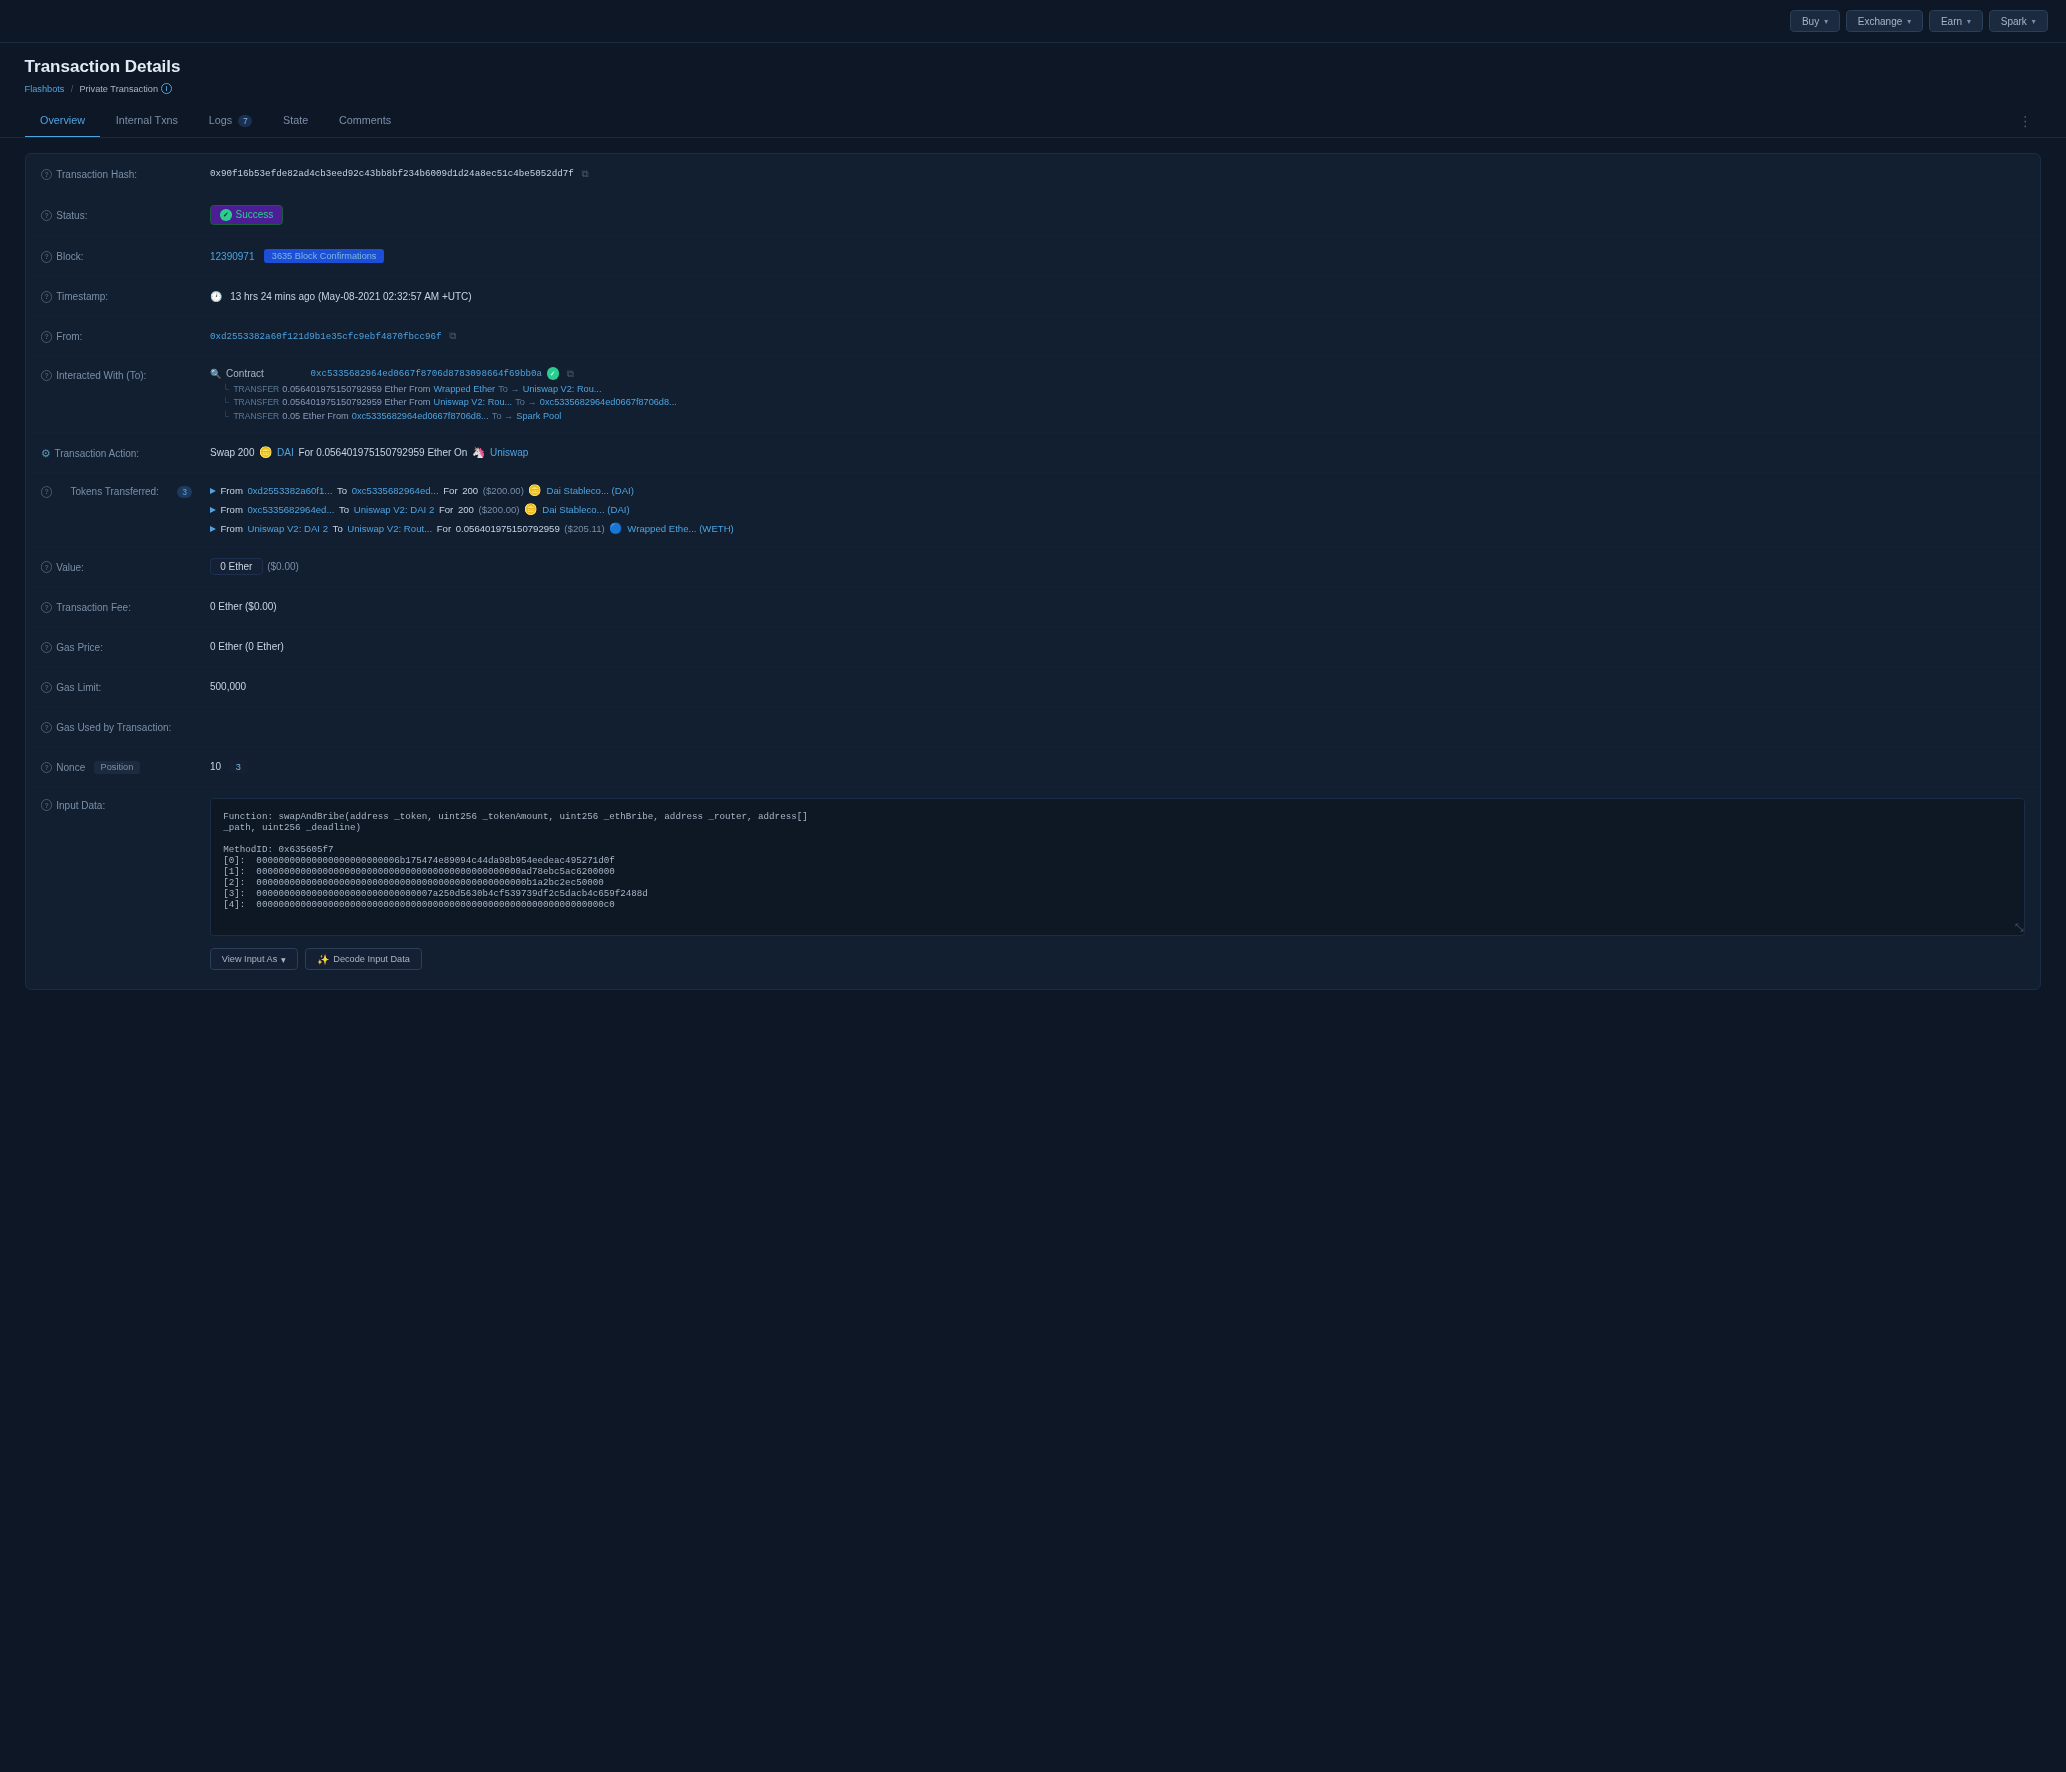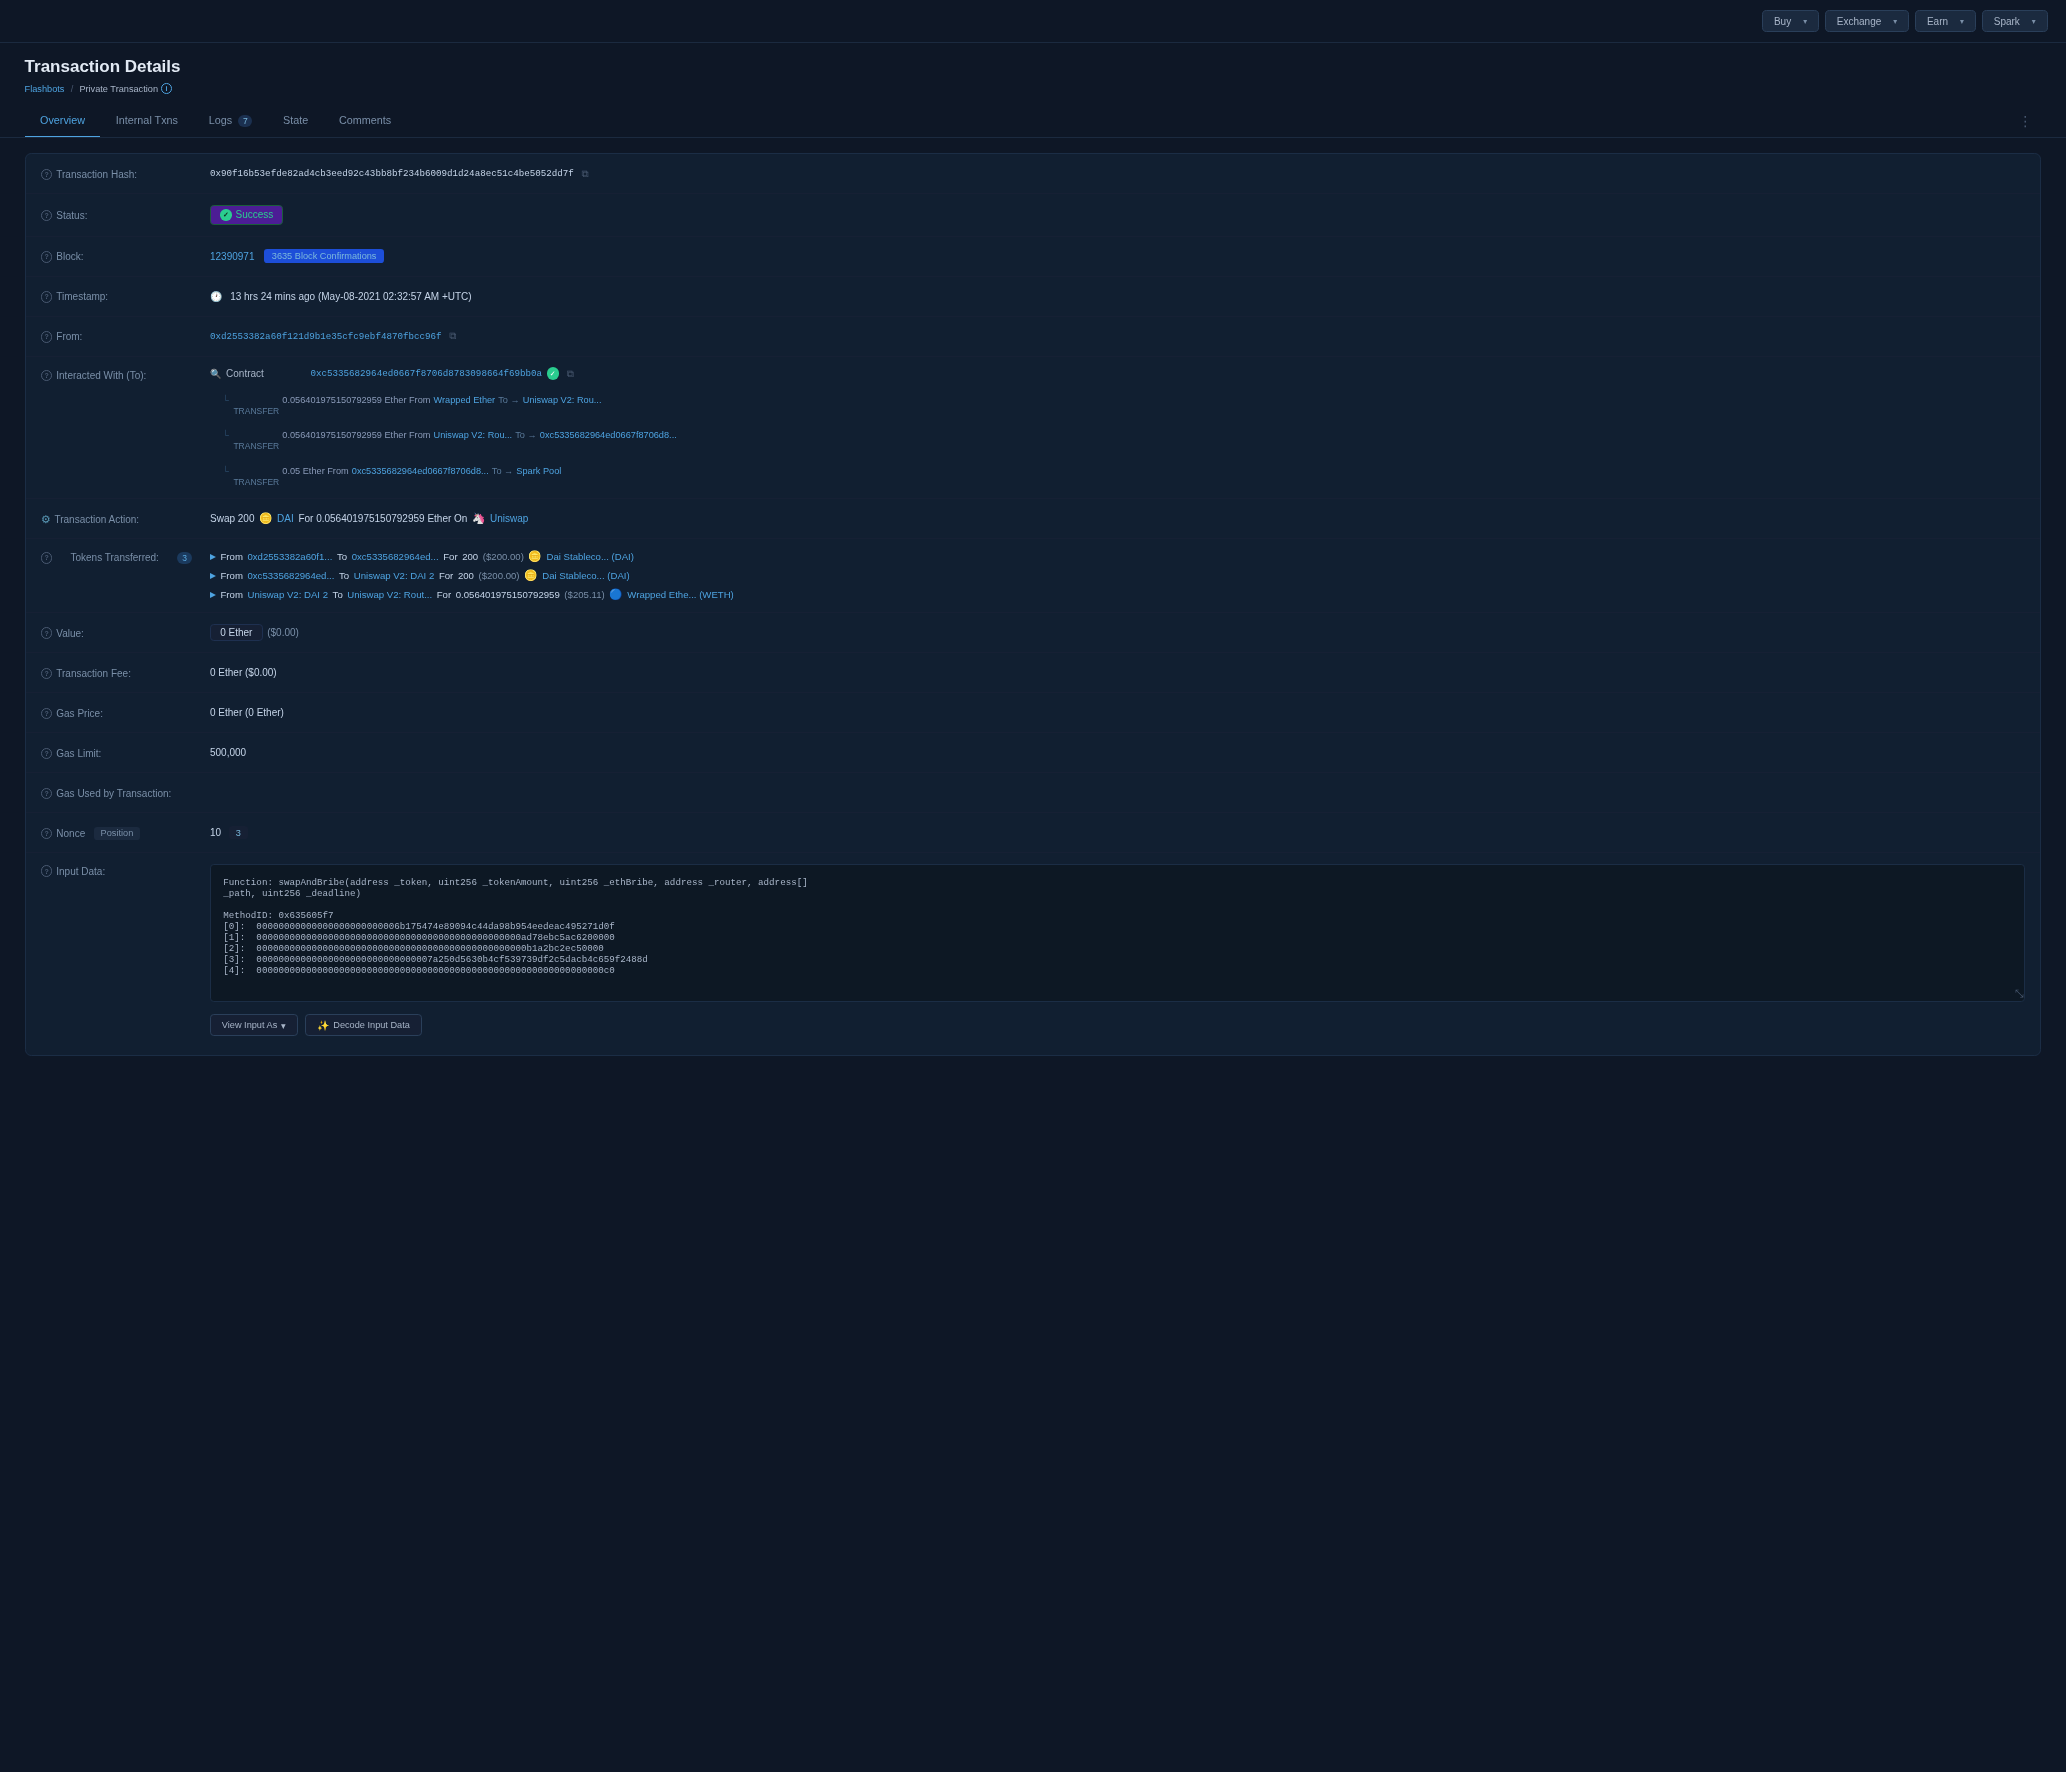--- a/index.html
+++ b/index.html
@@ -32,7 +32,7 @@
       font-size: 10px;
       display: inline-flex;
       align-items: center;
-      gap: 12px;
+      gap: 5px;
     }
     .nav-btn .chevron { font-size: 7.7px; color: #7a8fa8; }
 

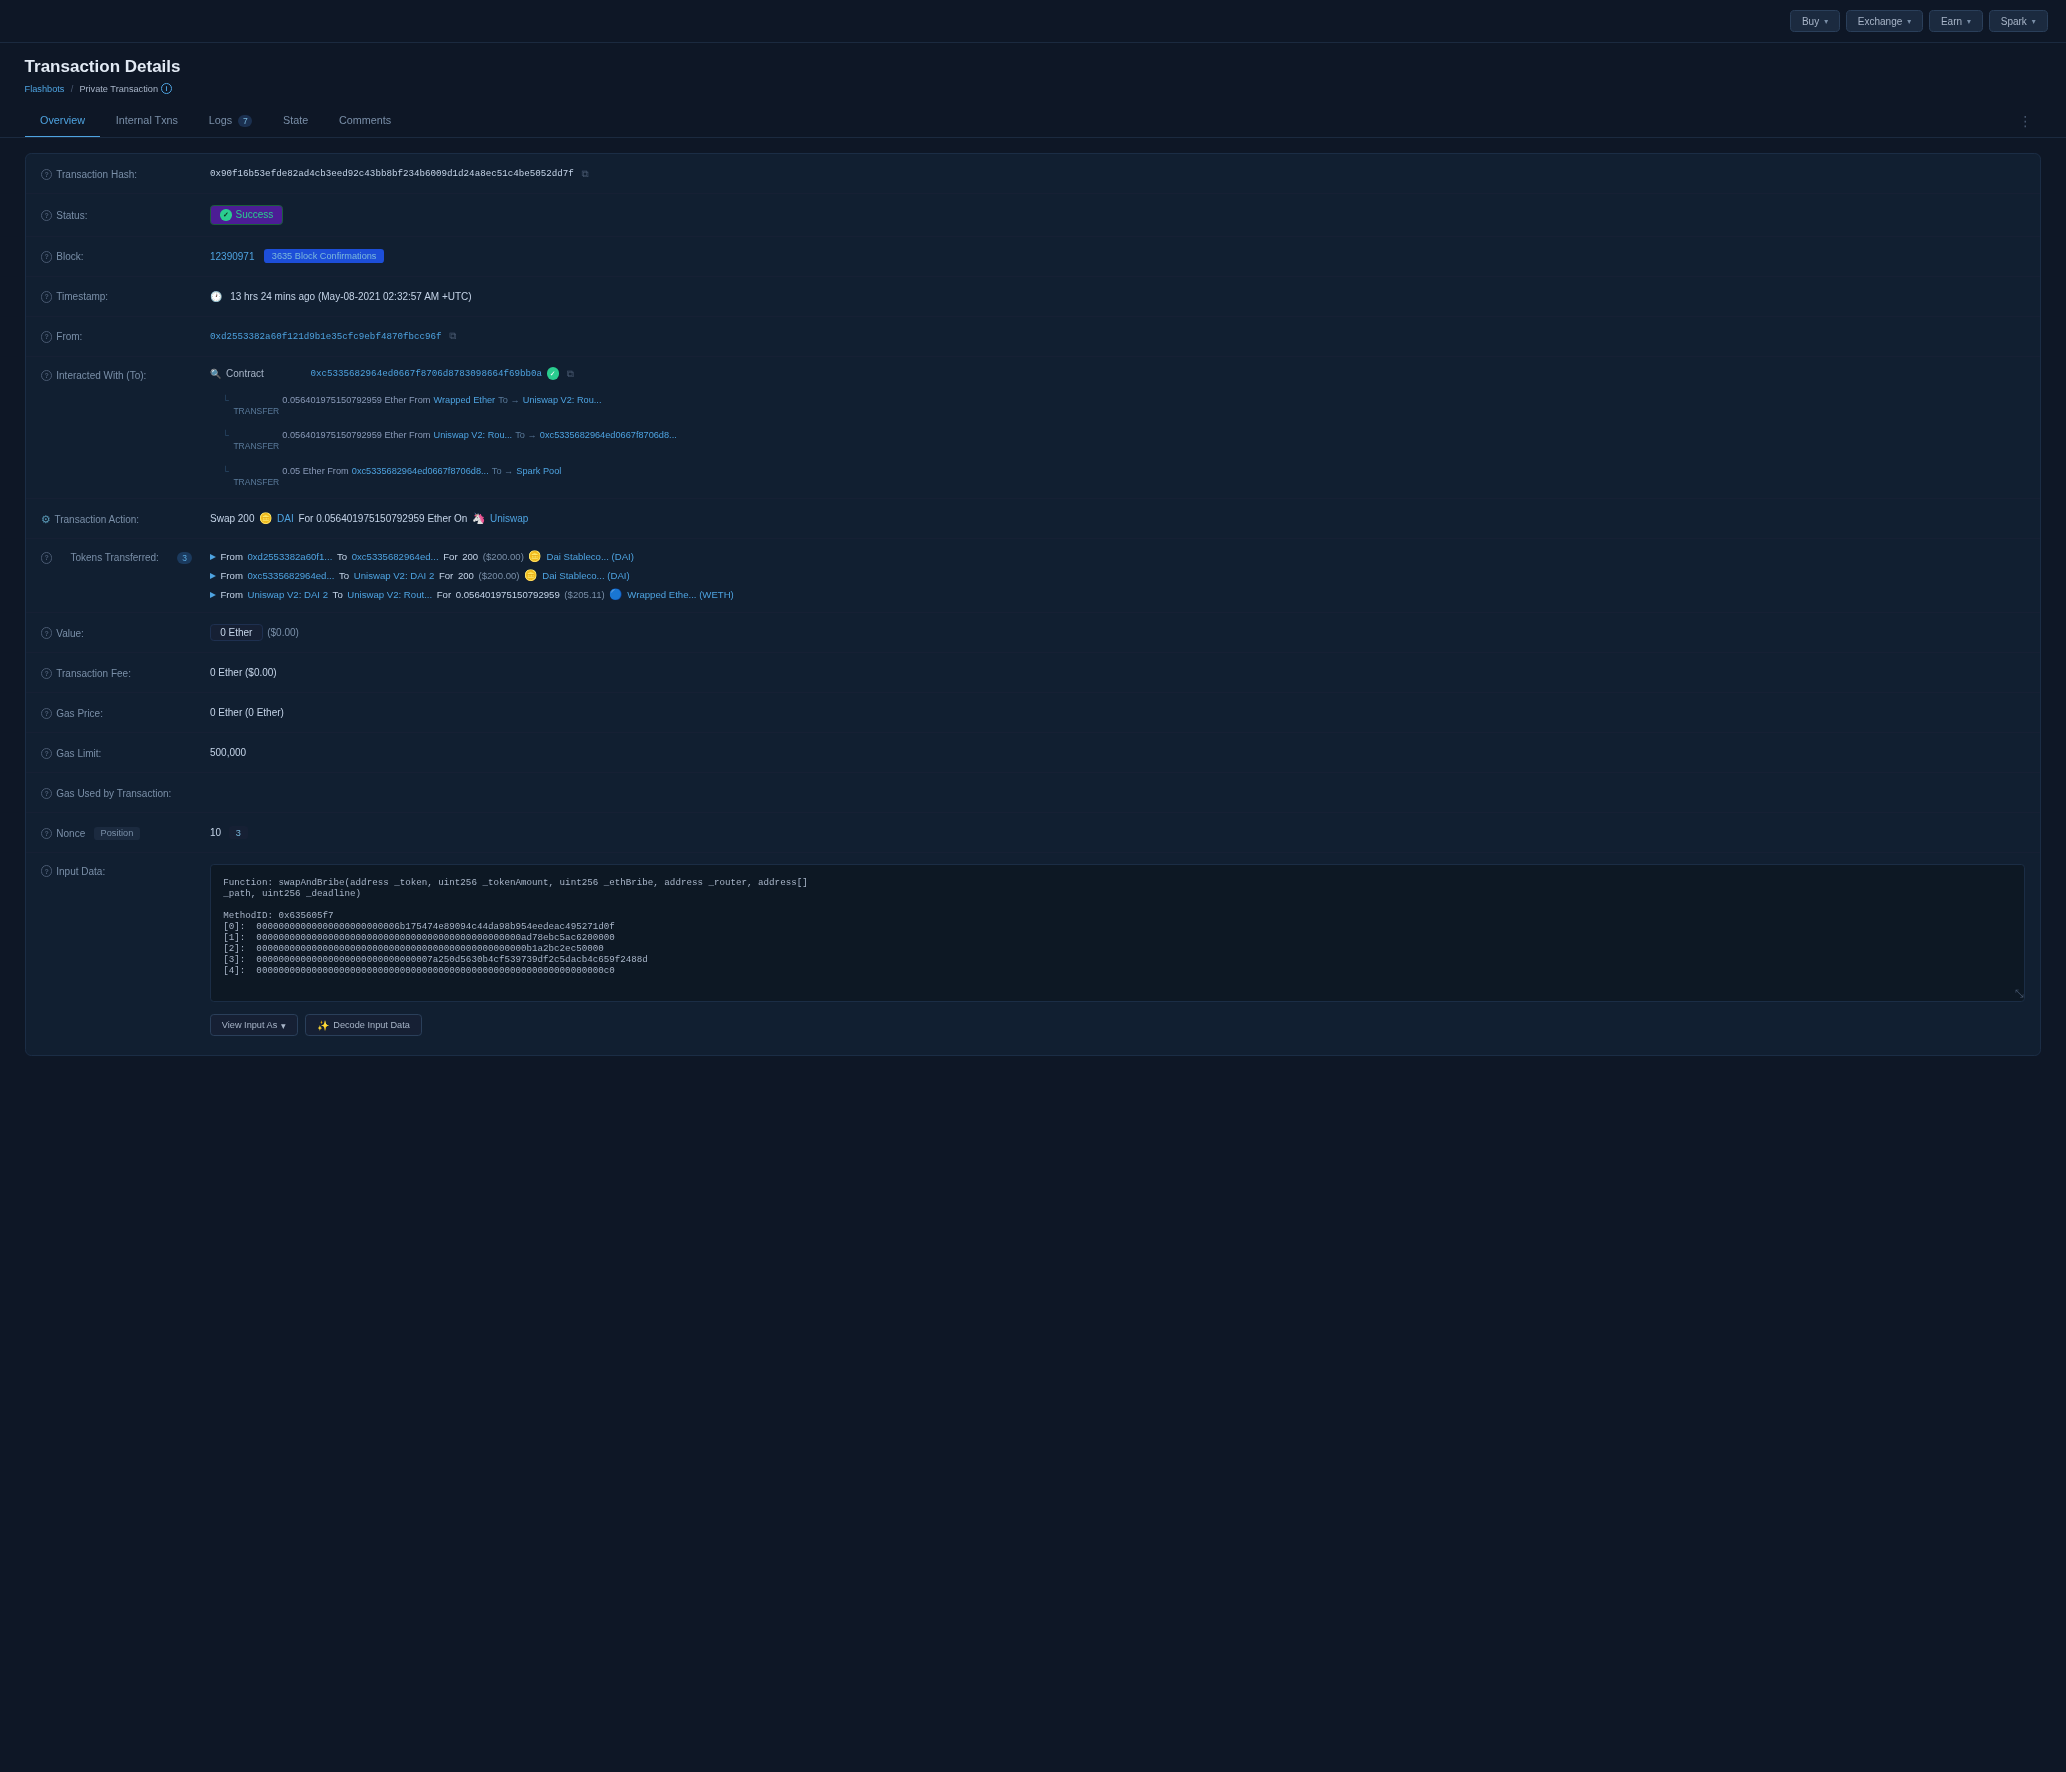--- a/index.html
+++ b/index.html
@@ -229,7 +229,6 @@
     .transfer-label {
       color: #5a7a9a;
       font-size: 8.5px;
-      margin-top: 22px;
     }
     .tree-line { color: #2a4a6a; margin-right: 1.5px; }
 

